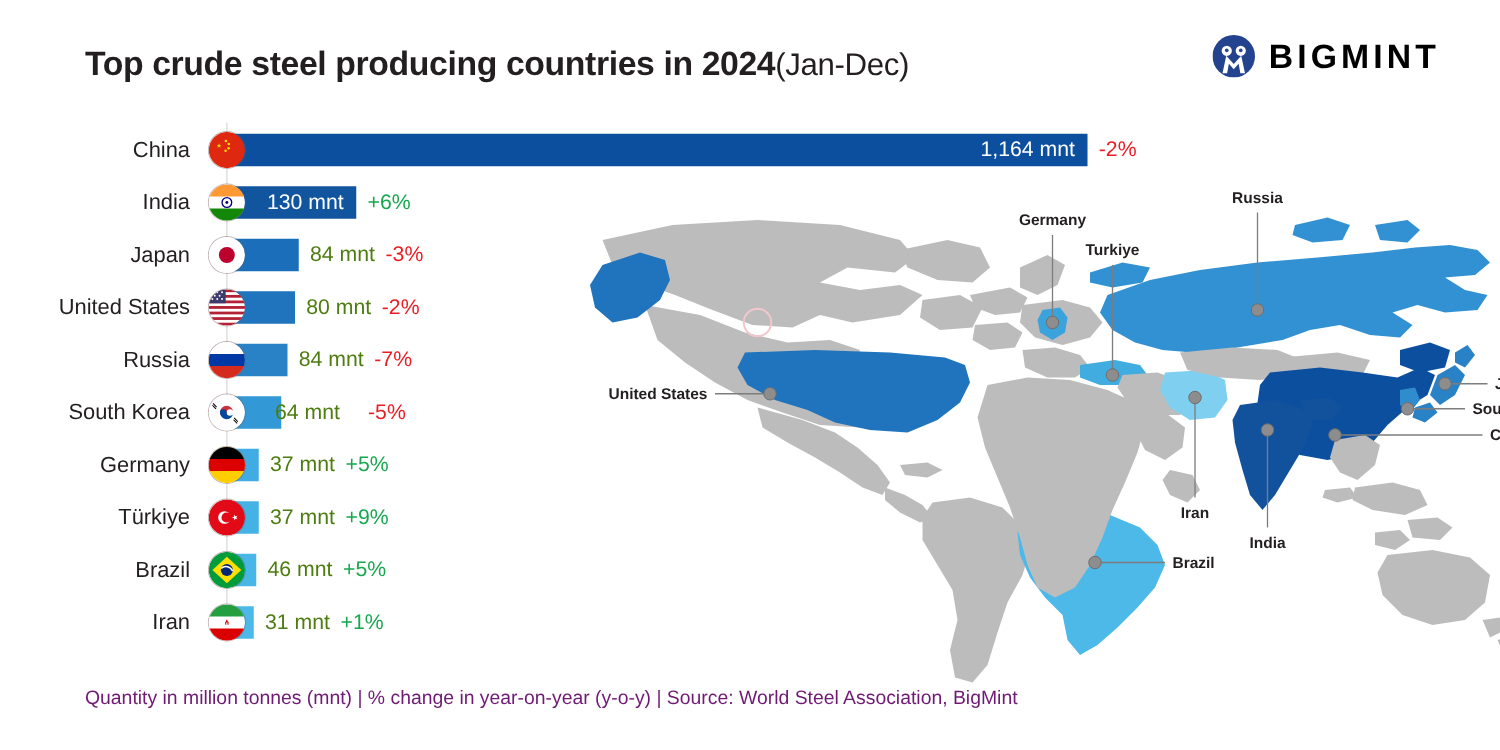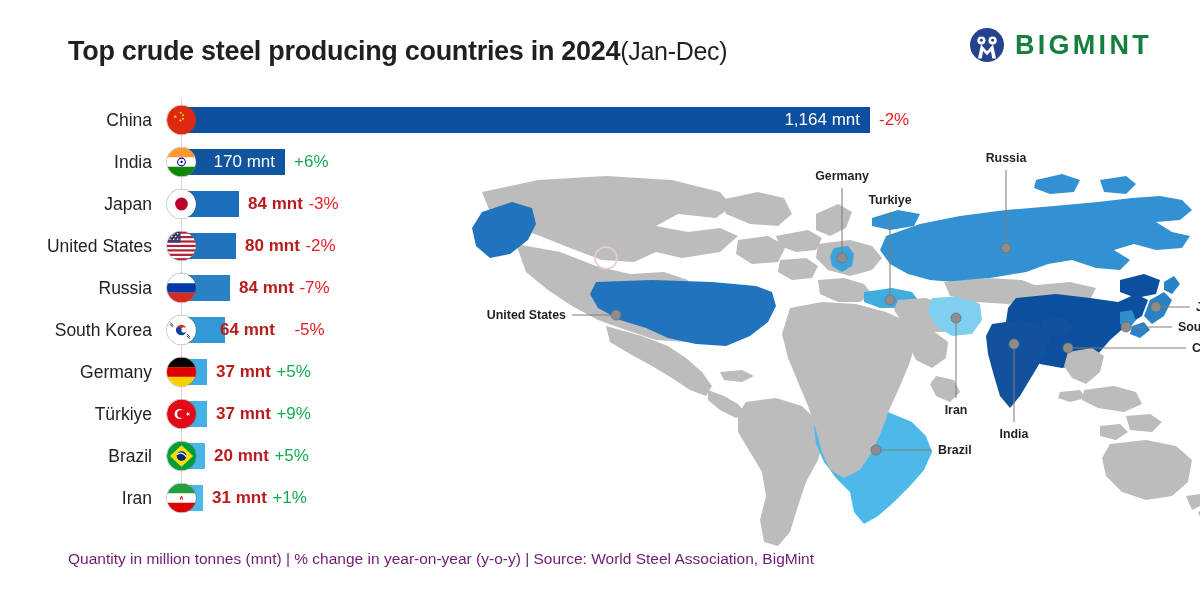--- a/index.html
+++ b/index.html
@@ -25,7 +25,7 @@
   #logo-mark { width:34px; height:34px; }
   #logo-text {
     font-size:27px; font-weight:700; letter-spacing:3.3px;
-    color:#15803d; line-height:1;
+    color:#000000; line-height:1;
   }
 
   

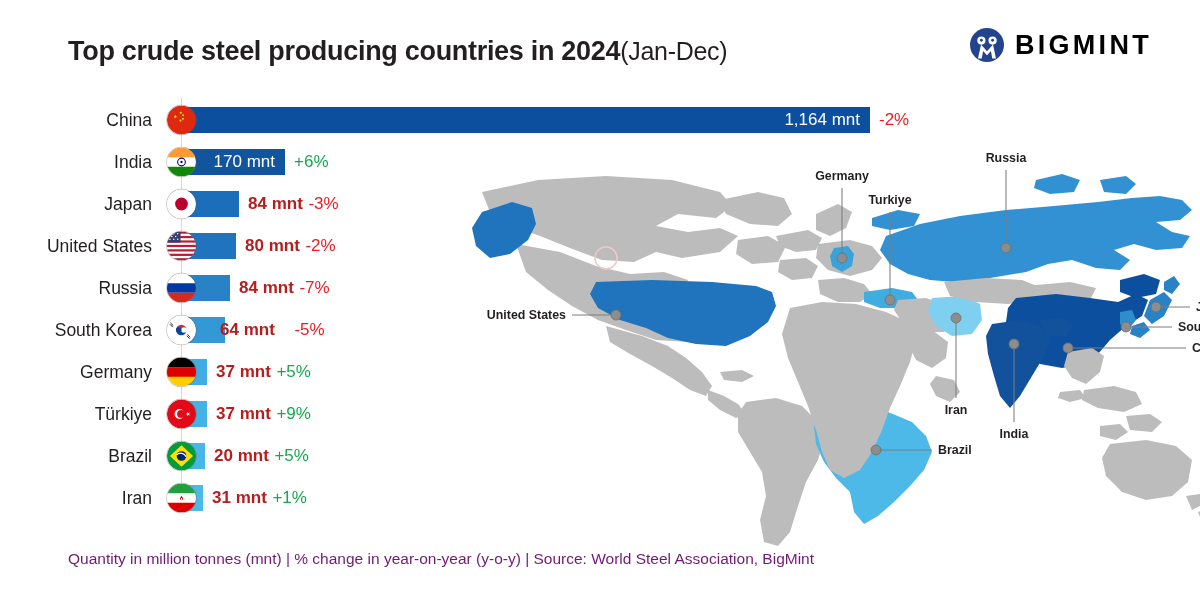--- a/index.html
+++ b/index.html
@@ -136,7 +136,7 @@
     <circle cx="15" cy="15" r="1.2" fill="#000080"></circle>
         </svg>
       </div>
-      <div class="val-in" style="left: 275px; transform: translate(-100%, -50%);">170 mnt</div>
+      <div class="val-in" style="left: 275px; transform: translate(-100%, -50%);">130 mnt</div>
       <div class="pct up" style="left: 294px;">+6%</div>
     </div>
     <div class="row" style="top: 87px;">

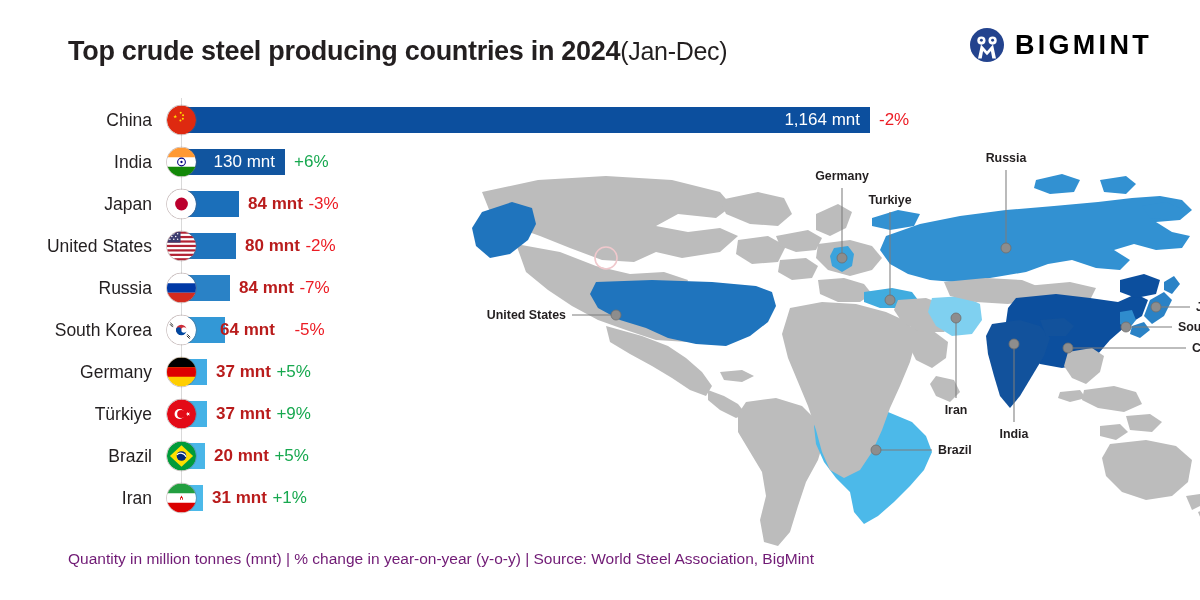--- a/index.html
+++ b/index.html
@@ -56,7 +56,7 @@
   }
   .val-out {
     position:absolute; top:50%; transform:translateY(-50%);
-    font-size:17px; color:#b91c1c; white-space:nowrap;font-weight:bold;
+    font-size:17px; color:#4d7c0f; white-space:nowrap;
   }
   .pct {
     position:absolute; top:50%; transform:translateY(-50%);

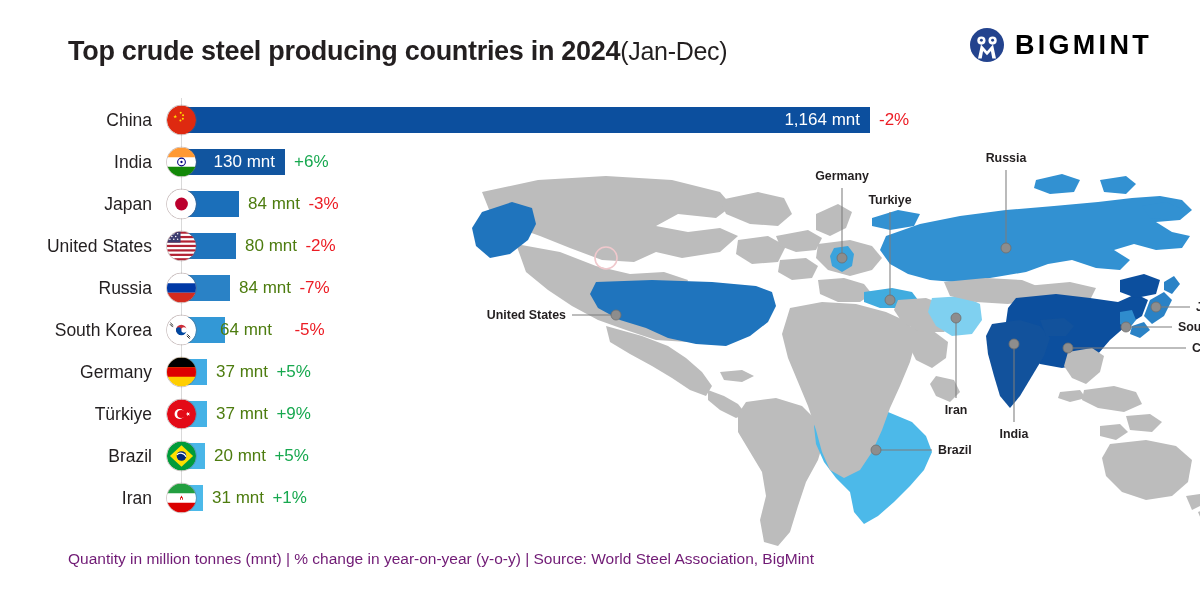--- a/index.html
+++ b/index.html
@@ -249,7 +249,7 @@
     <path d="M10.3 13.6 a6 6 0 0 1 9.4 2.2" stroke="#fff" stroke-width="1.3" fill="none"></path>
         </svg>
       </div>
-      <div class="val-out" style="left: 214px;">20 mnt</div>
+      <div class="val-out" style="left: 214px;">46 mnt</div>
       <div class="pct up" style="left: 274.4px;">+5%</div>
     </div>
     <div class="row" style="top: 381px;">

